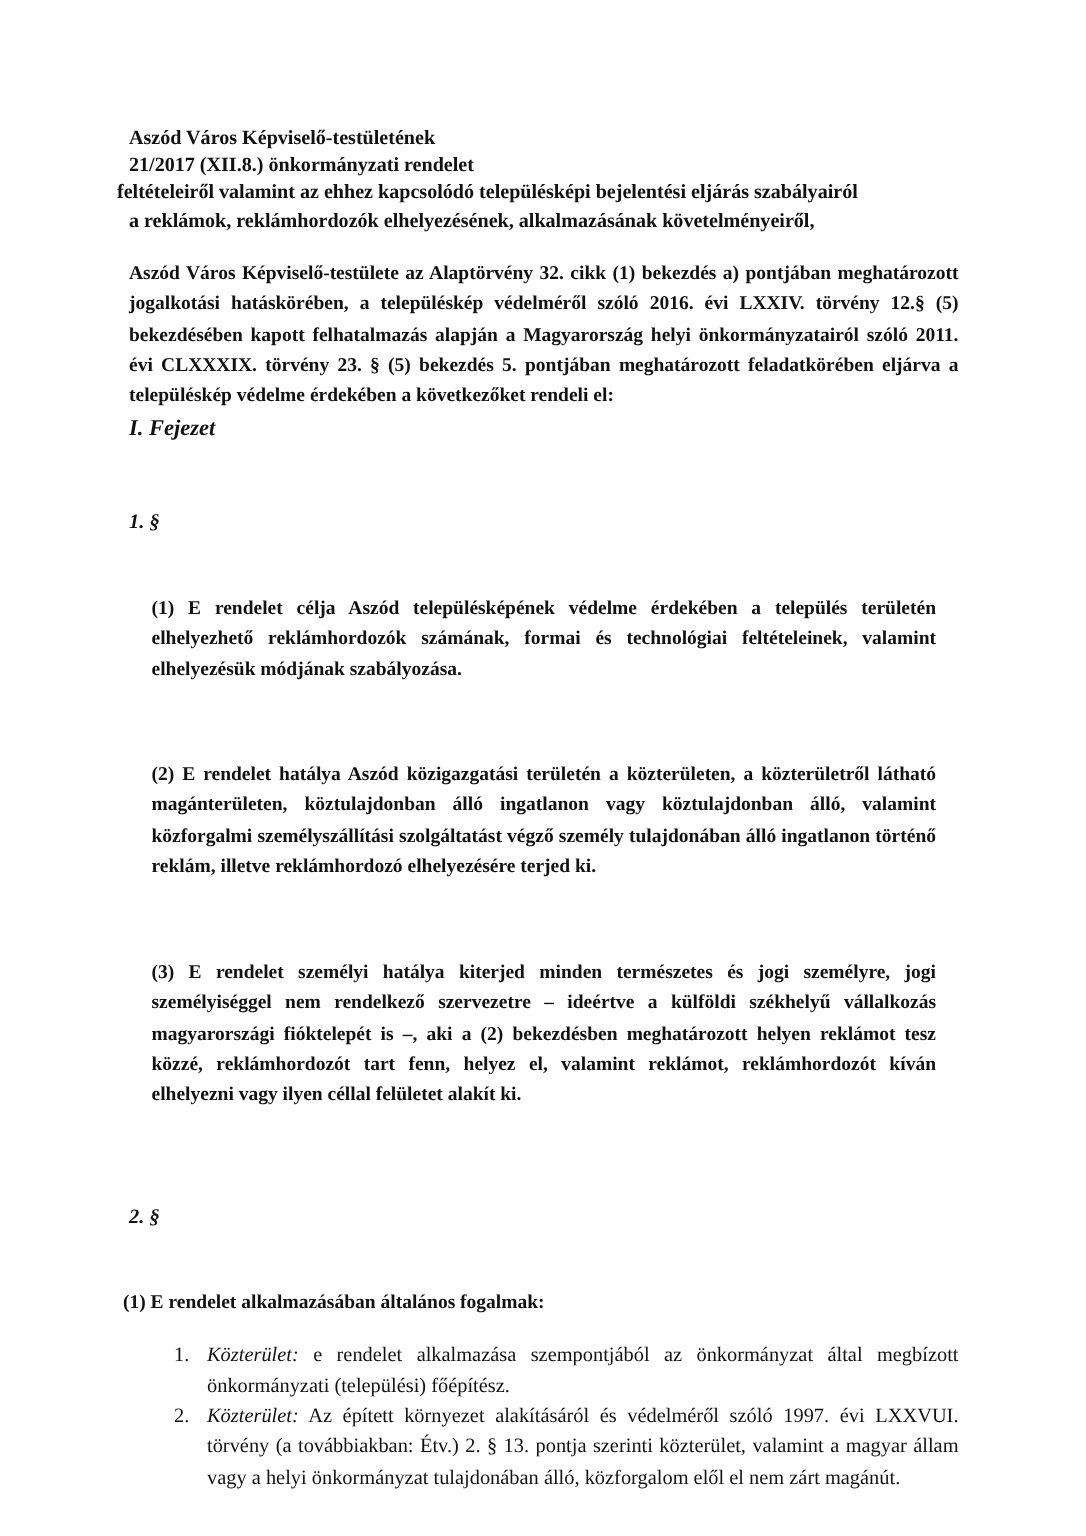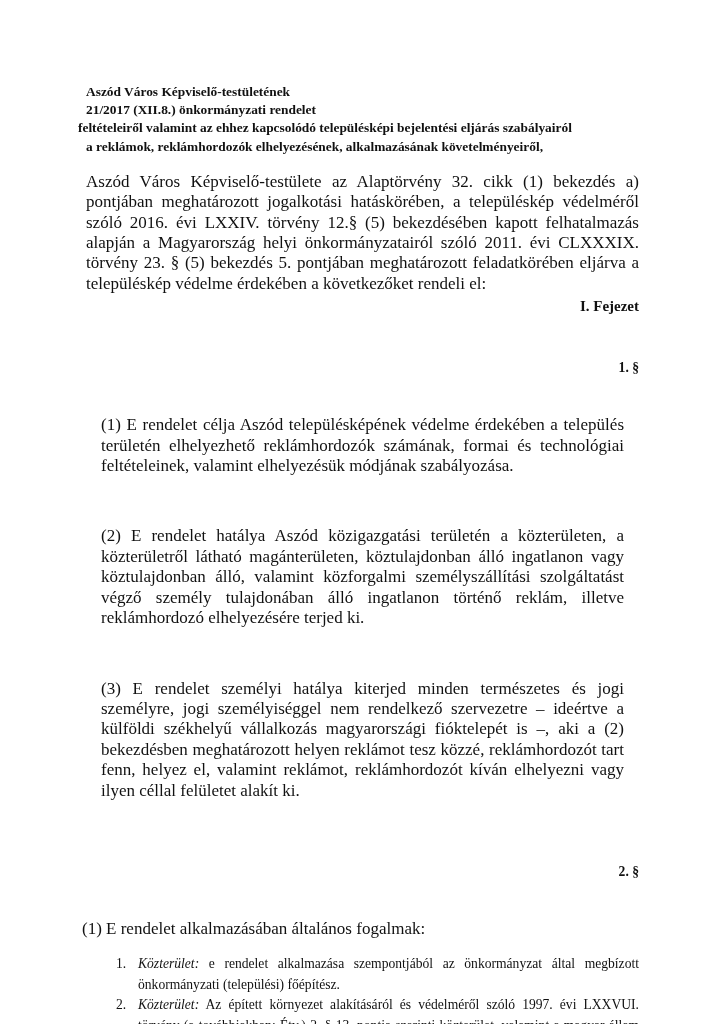--- a/index.html
+++ b/index.html
@@ -11,7 +11,7 @@
     }
     .content { position: absolute; left: 86px; top: 83px; width: 553px; }
     .title-block { text-align: left; font-weight: bold; font-size: 13.4px; line-height: 18.2px; }
-    .body-text { font-size: 17px; line-height: 20.4px; text-align: justify; margin: 0; }
+    .body-text { font-size: 13px; line-height: 20.4px; text-align: justify; margin: 0; font-weight: bold; }
     .centered { text-align: right; font-weight: bold; font-size: 13.6px; }
     .chapter { font-size: 15px; margin-top: 2px; line-height: 20px; }
     .p { margin: 15px; }

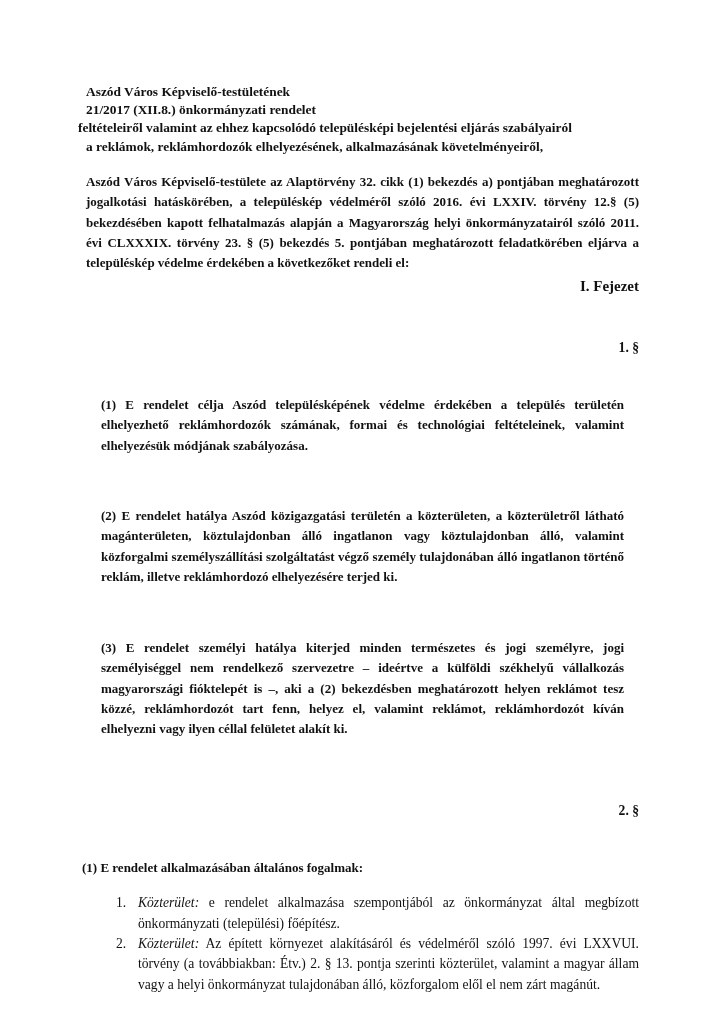--- a/index.html
+++ b/index.html
@@ -12,7 +12,7 @@
     .content { position: absolute; left: 86px; top: 83px; width: 553px; }
     .title-block { text-align: left; font-weight: bold; font-size: 13.4px; line-height: 18.2px; }
     .body-text { font-size: 13px; line-height: 20.4px; text-align: justify; margin: 0; font-weight: bold; }
-    .centered { text-align: right; font-weight: bold; font-size: 13.6px; }
+    .centered { text-align: left; font-weight: bold; font-size: 13.6px; font-style: italic; }
     .chapter { font-size: 15px; margin-top: 2px; line-height: 20px; }
     .p { margin: 15px; }
     .gap-20 { height: 20px; }

